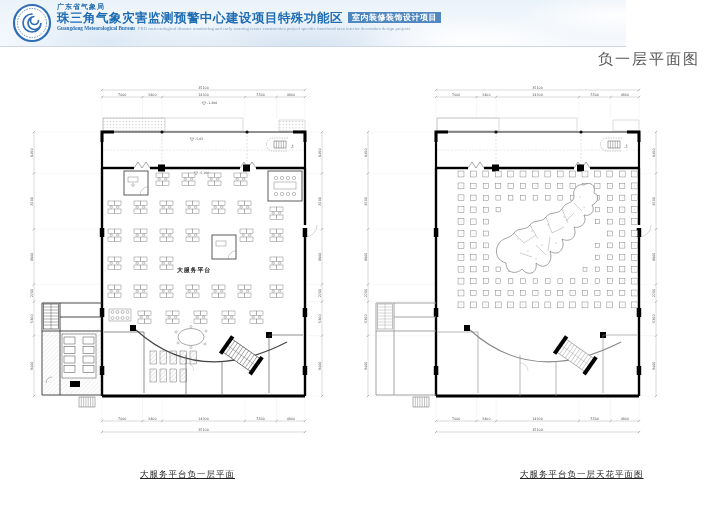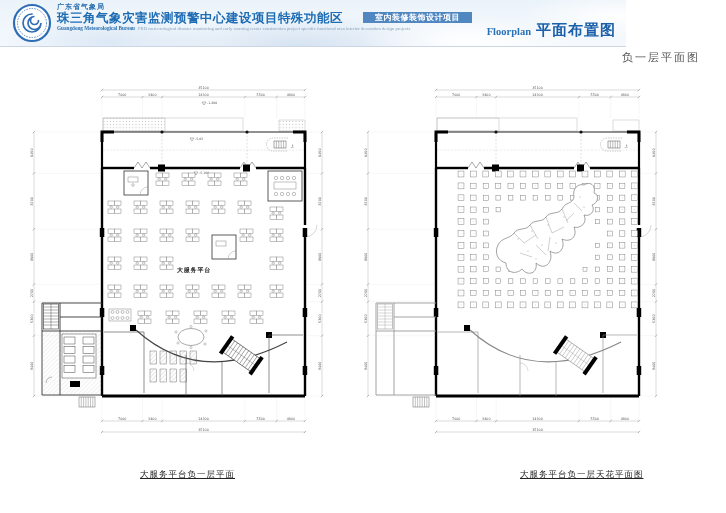--- a/index.html
+++ b/index.html
@@ -26,7 +26,7 @@
   .dept-cn{font-size:7px;font-weight:bold;color:#2a6fb0;letter-spacing:1px;}
   .title-cn{font-size:12.5px;font-weight:bold;color:#1e6cb4;letter-spacing:.5px;white-space:nowrap;}
   .title-tag{display:inline-block;background:#5187c0;color:#fff;font-size:8px;font-weight:bold;
-    padding:1px 12px;margin-left:20px;vertical-align:2px;letter-spacing:.5px;}
+    padding:1px 4px;margin-left:5px;vertical-align:2px;letter-spacing:.5px;}
   .en-line{font-size:4.7px;color:#8aa2bd;white-space:nowrap;margin-top:1px;}
   .en-line b{color:#2a6fb0;font-size:5.2px;margin-right:3px;}
   .section-title{position:absolute;right:10px;top:21px;white-space:nowrap;}

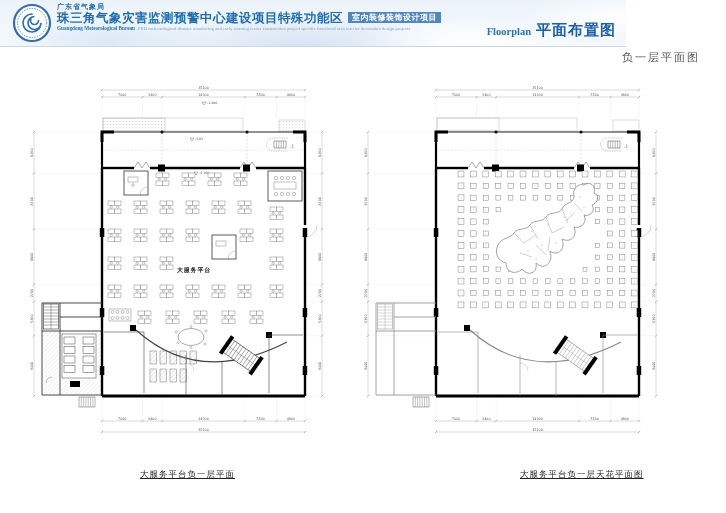--- a/index.html
+++ b/index.html
@@ -65,9 +65,6 @@
     <div class="en-line">
       <b>Guangdong Meteorological Bureau</b><span>PRD meteorological disaster monitoring and early warning center construction project specific functional area interior decoration design projects</span>
     </div>
-  </div>
-  <div class="section-title">
-    <span class="section-en">Floorplan</span><span class="section-cn">平面布置图</span>
   </div>
 </header>
 

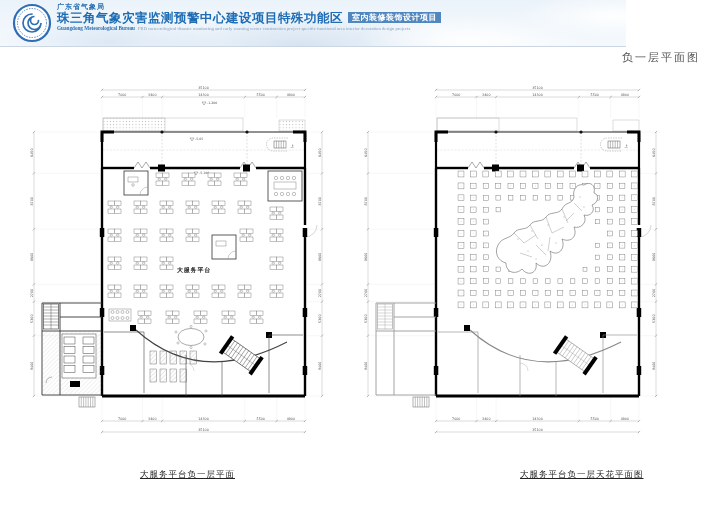--- a/index.html
+++ b/index.html
@@ -32,7 +32,7 @@
   .section-title{position:absolute;right:10px;top:21px;white-space:nowrap;}
   .section-en{font-size:10.5px;font-weight:bold;color:#2a72b8;margin-right:5px;}
   .section-cn{font-size:15px;font-weight:bold;color:#1a60aa;letter-spacing:1px;}
-  .page-subtitle{position:absolute;top:50px;right:26px;font-size:11px;color:#555;letter-spacing:2px;}
+  .page-subtitle{position:absolute;top:50px;right:26px;font-size:15px;color:#555;letter-spacing:2px;}
   
   figure{margin:0;padding:0;position:absolute;top:85px;width:310px;height:400px;}
   #fig-floor{left:26px;}

